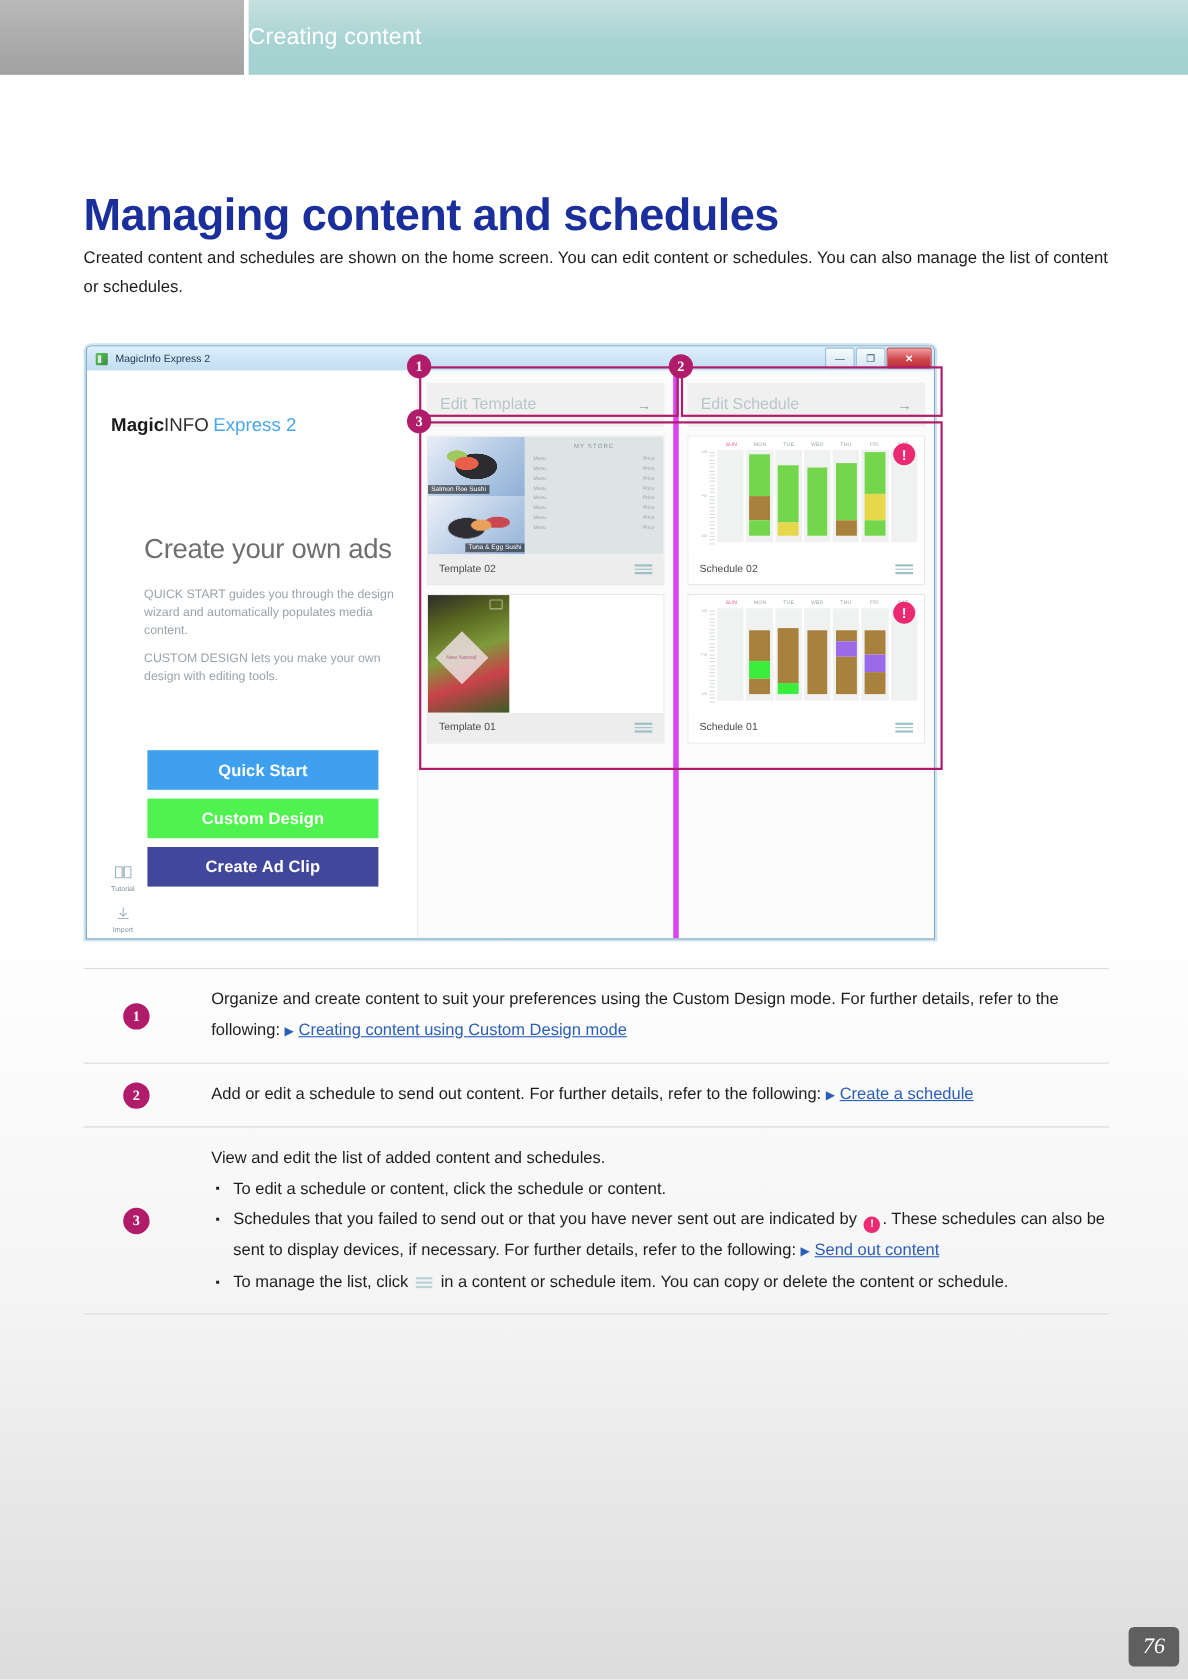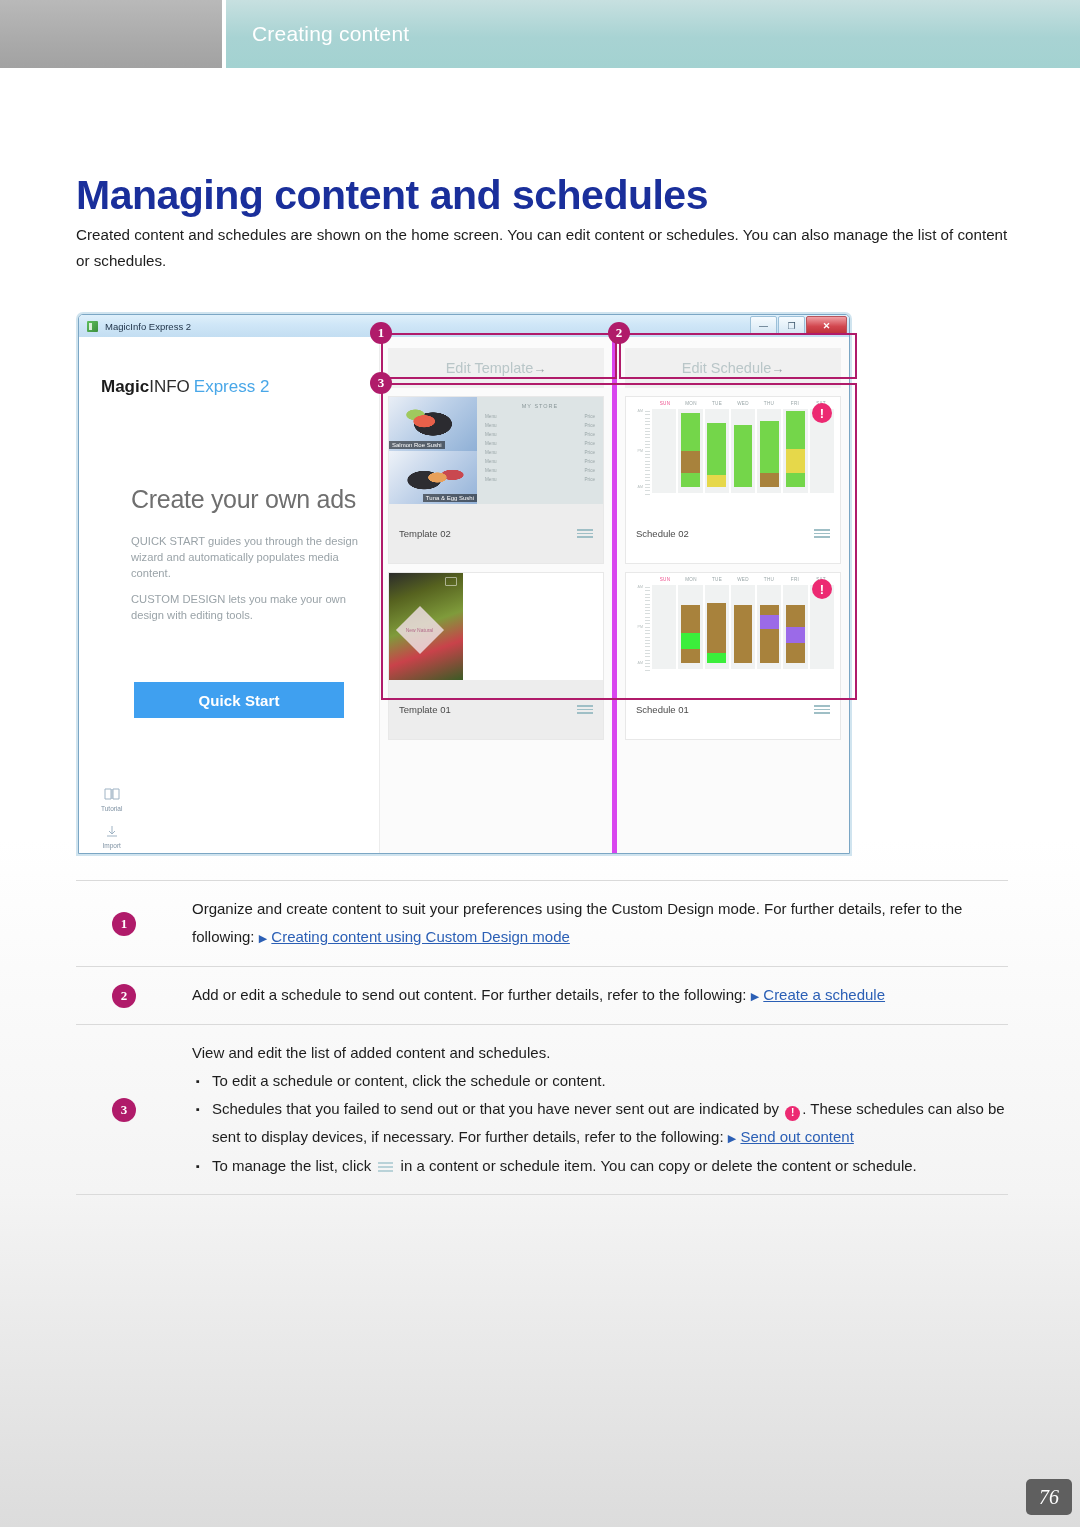--- a/index.html
+++ b/index.html
@@ -35,7 +35,6 @@
     color: #ffffff;
     font-size: 21px;
     letter-spacing: 0.2px;
-    margin-left: 26px;
     font-family: "Liberation Sans", sans-serif;
     font-weight: 400;
   }

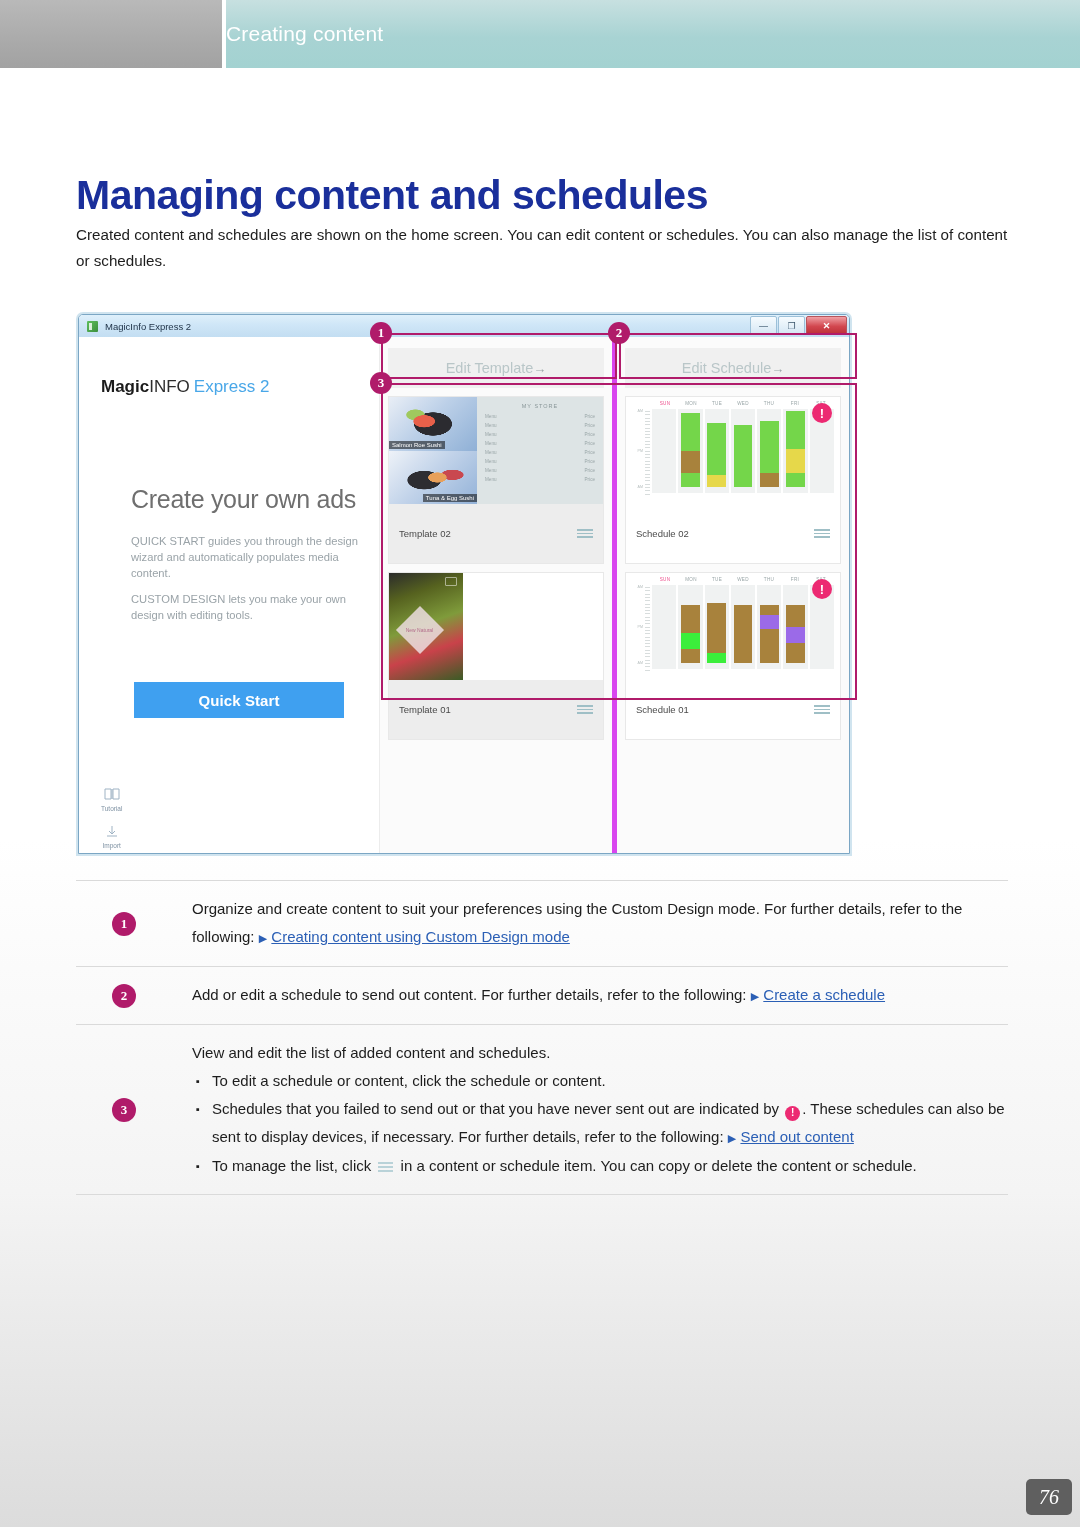--- a/index.html
+++ b/index.html
@@ -174,7 +174,7 @@
     margin: 11px 8px 0 8px;
     height: 40px;
     background: #f0f0f0;
-    display: flex; align-items: center; justify-content: center;
+    display: flex; align-items: center; justify-content: space-between;
     padding: 0 12px;
     box-sizing: border-box;
   }

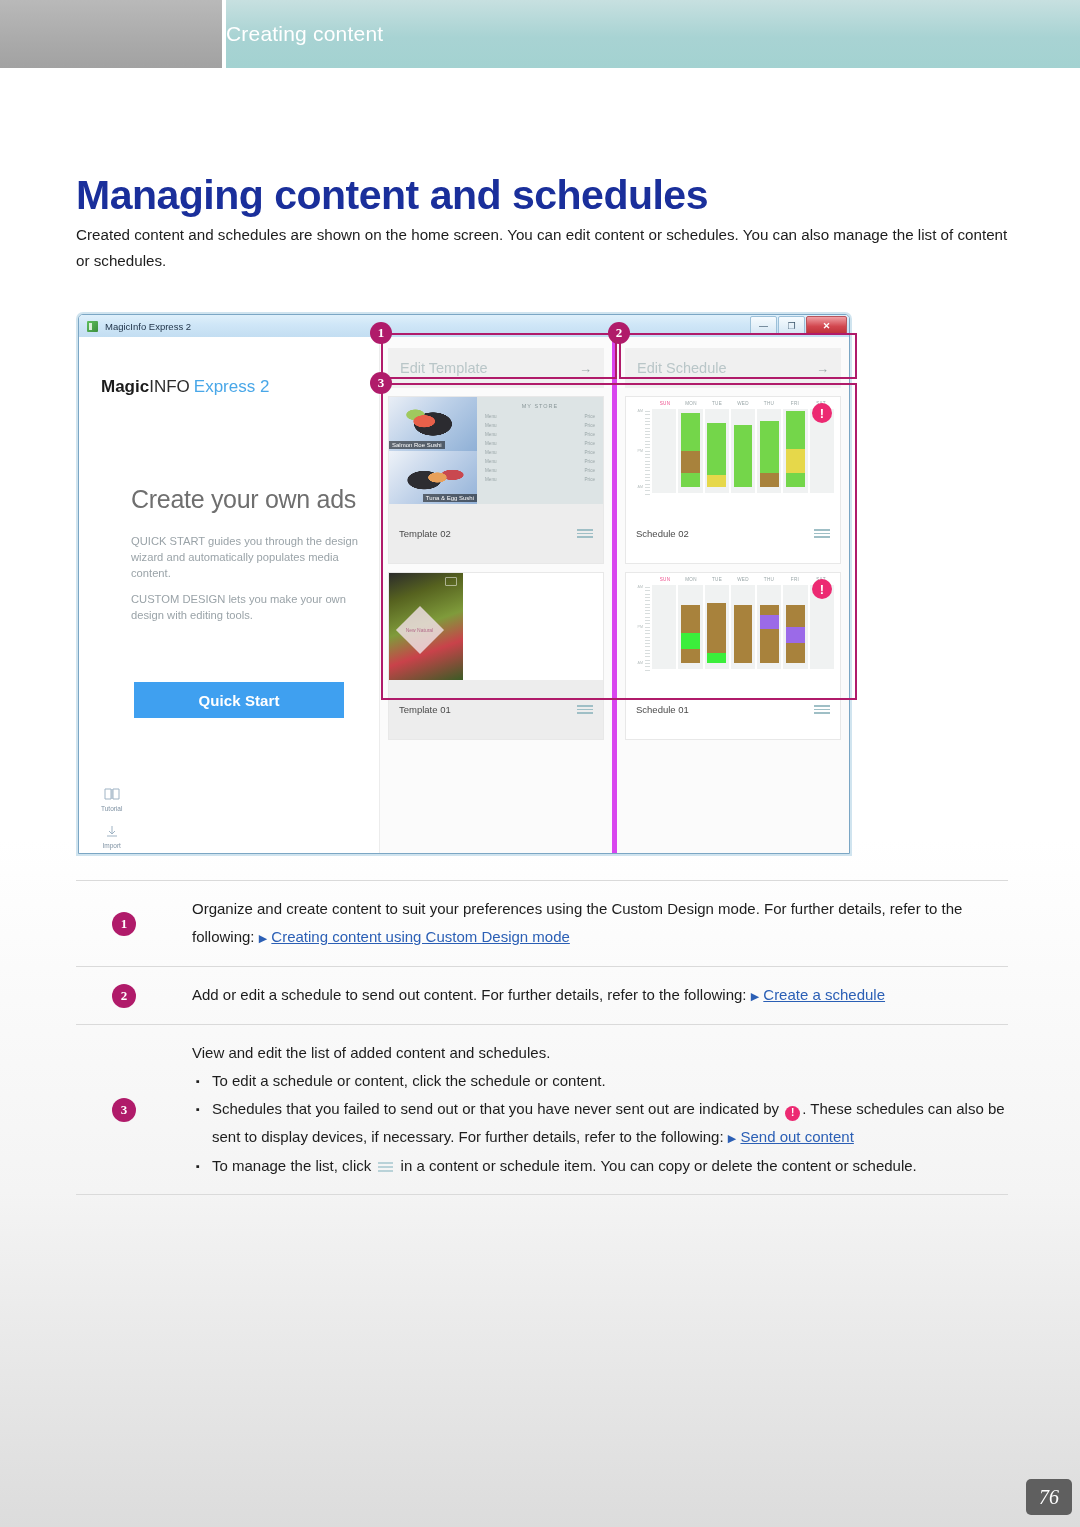--- a/index.html
+++ b/index.html
@@ -189,7 +189,7 @@
   .card-body { height: 107px; position: relative; overflow: hidden; background:#f0f2f2;}
   .card-foot {
     height: 27px; display: flex; align-items: center;
-    justify-content: space-between; padding: 16px 10px;
+    justify-content: space-between; padding: 0 10px;
     background: #ededed;
     font-size: 9.5px; color: #4a4a4a;
   }

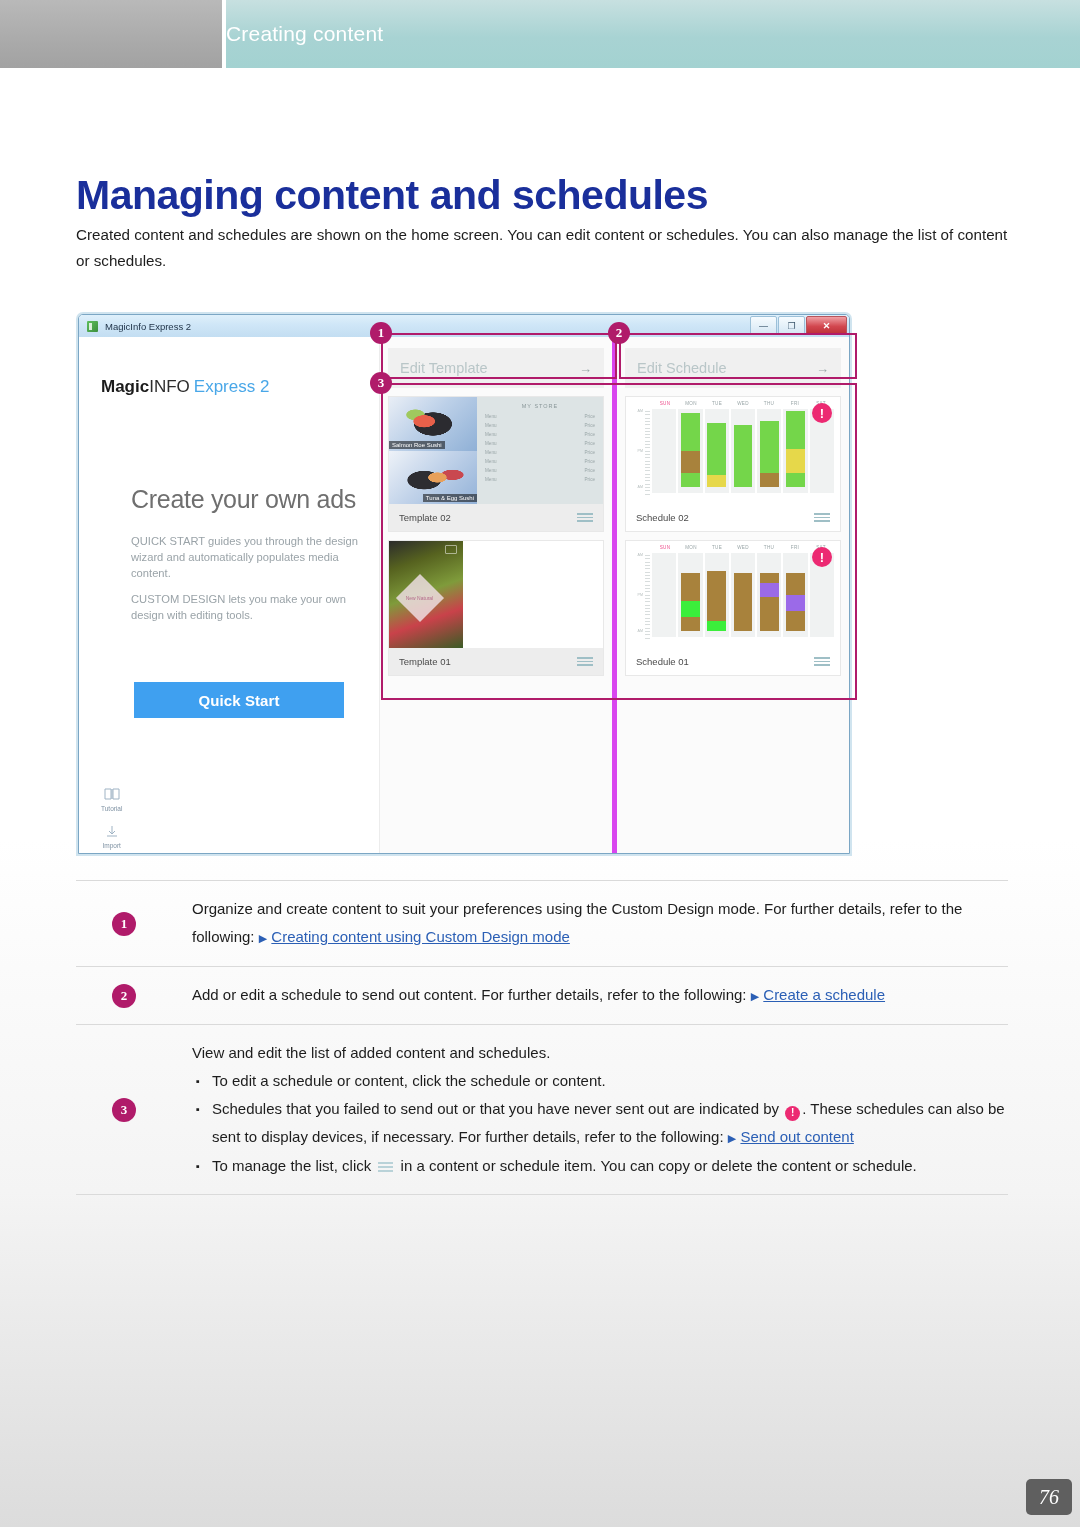--- a/index.html
+++ b/index.html
@@ -382,6 +382,7 @@
           </div>
           <div class="btns">
             <div class="btn quick">Quick Start</div>
+            <div class="btn custom">Custom Design</div>
           </div>
           <div class="sideicons">
             <div class="sideicon">

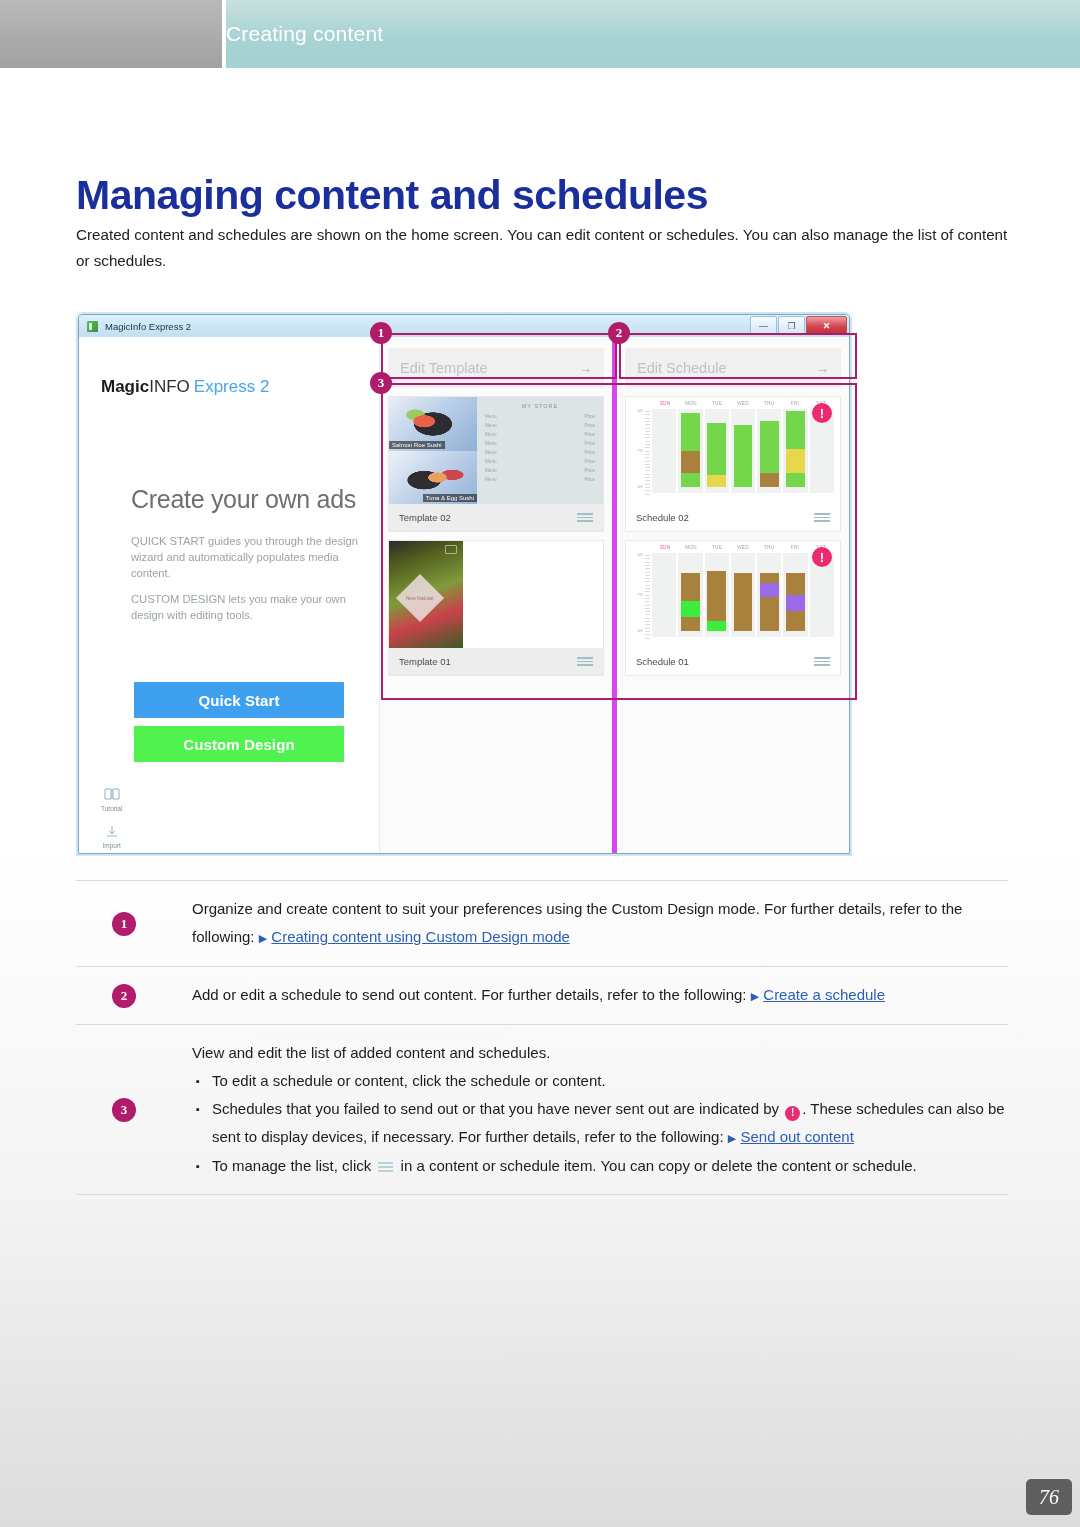--- a/index.html
+++ b/index.html
@@ -383,6 +383,7 @@
           <div class="btns">
             <div class="btn quick">Quick Start</div>
             <div class="btn custom">Custom Design</div>
+            <div class="btn adclip">Create Ad Clip</div>
           </div>
           <div class="sideicons">
             <div class="sideicon">

